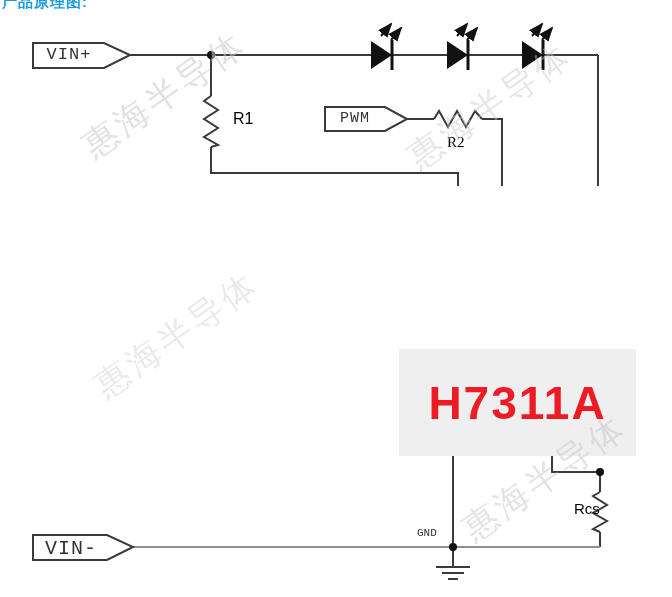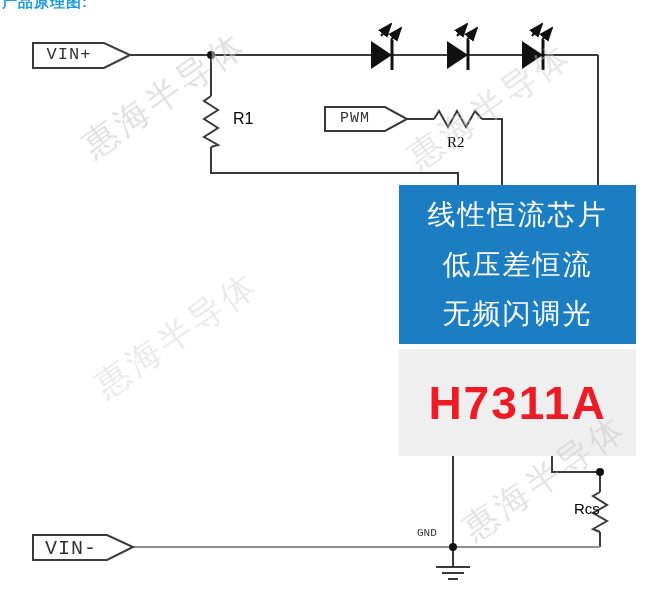--- a/index.html
+++ b/index.html
@@ -109,11 +109,6 @@
     <polygon points="33,535 107,535 133,547 107,560 33,560" fill="#fff" stroke="#3a3a3a" stroke-width="2"></polygon>
   </svg>
 
-  <div class="chip-blue">
-    <div>线性恒流芯片</div>
-    <div>低压差恒流</div>
-    <div>无频闪调光</div>
-  </div>
   <div class="chip-gray">
     <div class="part-number">H7311A</div>
   </div>

